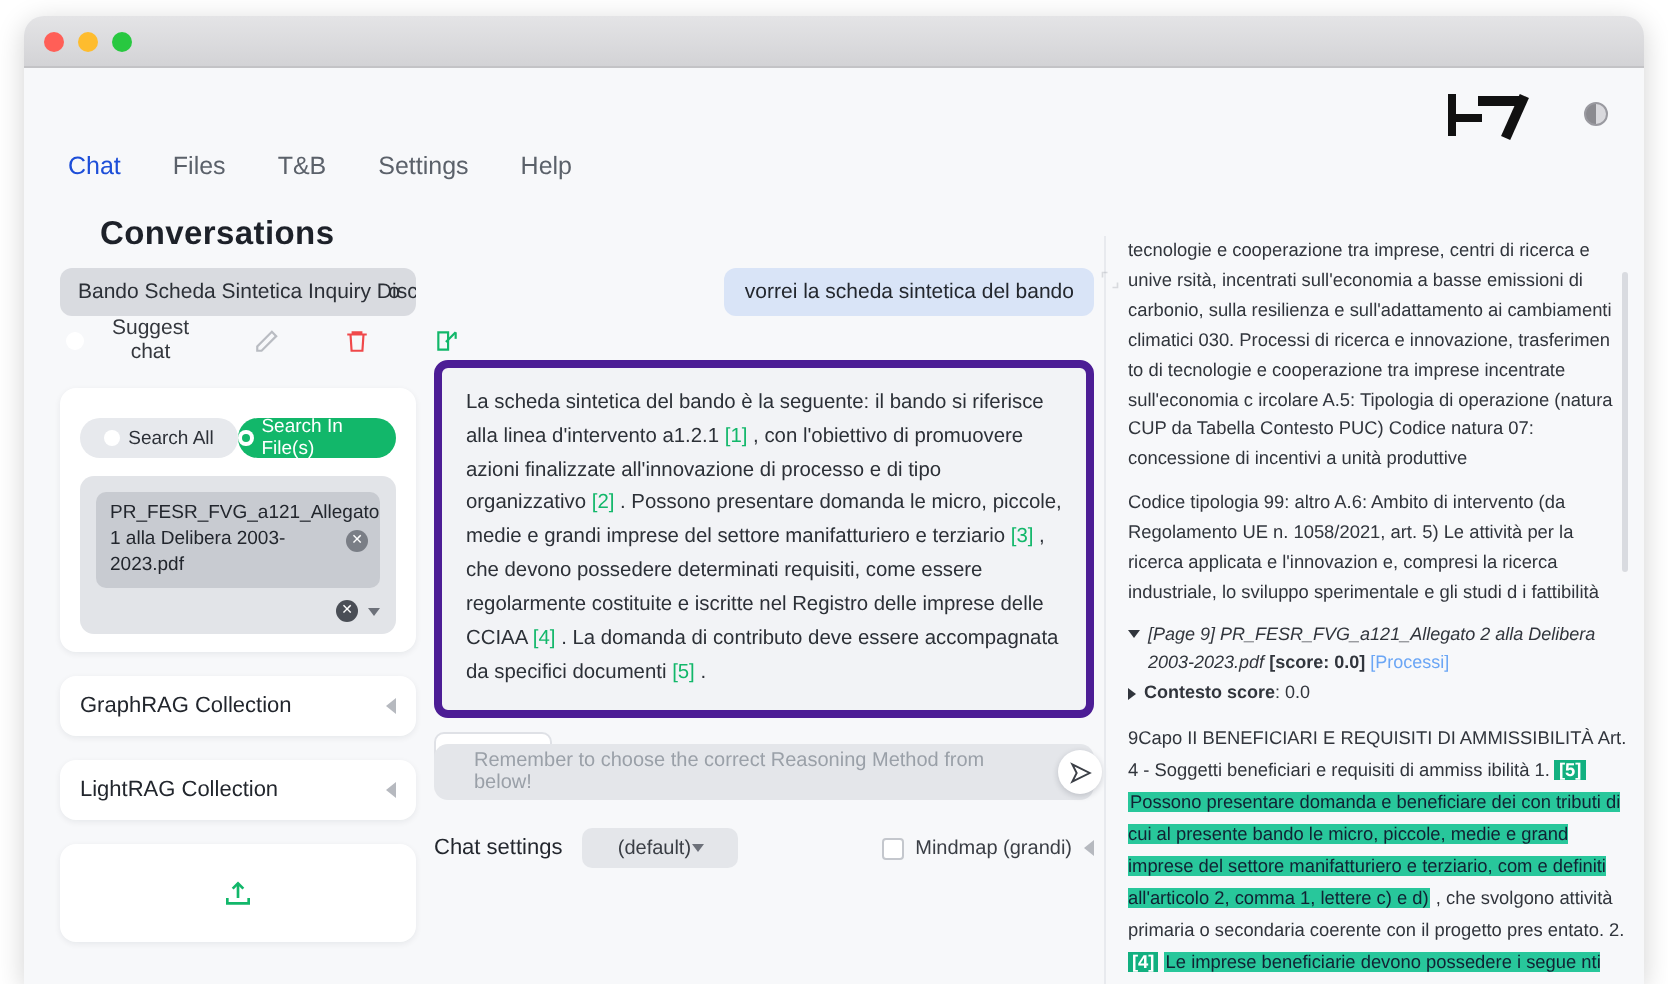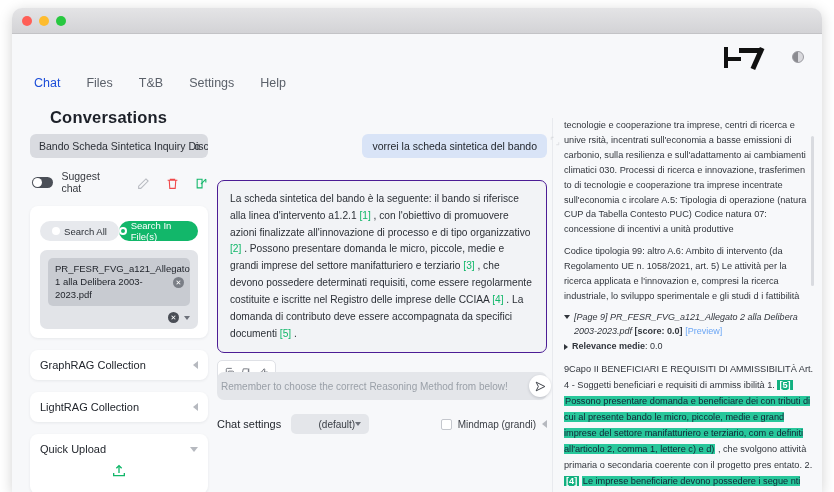--- a/index.html
+++ b/index.html
@@ -60,7 +60,7 @@
     white-space: nowrap; overflow:hidden;
   }
   .conv-chip .trunc { position:absolute; right:8px; top:0; line-height:24px; font-size:10.5px; color:#2b2f36;}
-  .conv-tools { display:flex; align-items:center; gap:16px; margin-top:12px; padding-left:2px; }
+  .conv-tools { display:flex; align-items:center; gap:32px; padding-left:2px;text-align:center; }
   .switch { width:22px; height:11px; border-radius:6px; background:#4b4f57; position:relative; }
   .switch::after { content:""; position:absolute; left:1px; top:1px; width:9px; height:9px; border-radius:50%; background:#fff;}
   .sug-label { font-size:10.5px; color:#35383e; margin-left:-8px;}

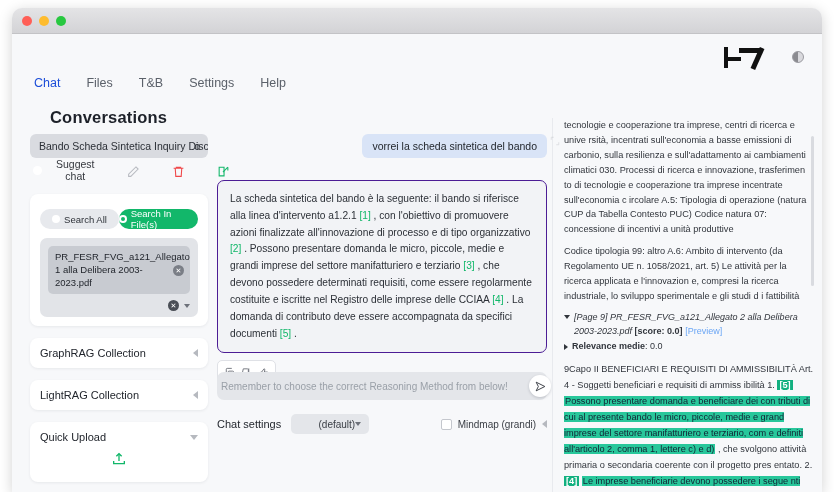--- a/index.html
+++ b/index.html
@@ -98,7 +98,7 @@
   .chat { position:absolute; left: 205px; top: 100px; width: 330px; bottom:0; }
   .user-bubble { margin-left:auto; width:fit-content; max-width:250px; background:#d9e4f7; color:#23272e;
       font-size:10.5px; border-radius:6px; padding:6px 10px; }
-  .bot-bubble { margin-top:22px; background:#f2f3f6; border:1px solid #4c1d95; border-radius:7px;
+  .bot-bubble { margin-top:22px; background:#f2f3f6; border:4px solid #4c1d95; border-radius:7px;
       padding:10px 12px; font-size:10.2px; line-height:1.65; color:#2c3037; }
   .cite { color:#12b76a; }
   .msg-actions { margin-top:7px; width:fit-content; border:1px solid #dfe1e6; border-radius:5px; background:#fff;

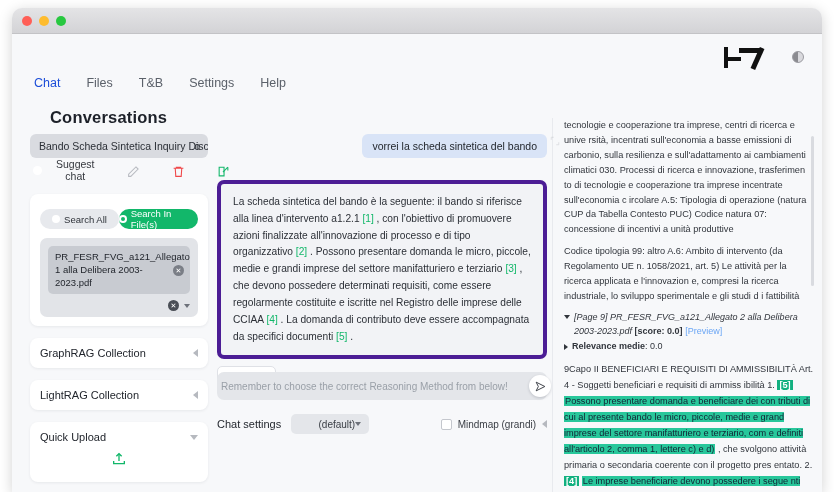--- a/index.html
+++ b/index.html
@@ -331,7 +331,7 @@
           <span class="src-line">
             <span>[Page 9] PR_FESR_FVG_a121_Allegato 2 alla Delibera 2003-2023.pdf</span>
             <b>[score: 0.0]</b>
-            <span class="preview-link">[Preview]</span>
+            <span class="preview-link">[Processi]</span>
           </span>
         </div>
         <div class="bullet-row" style="margin-top:2px;">

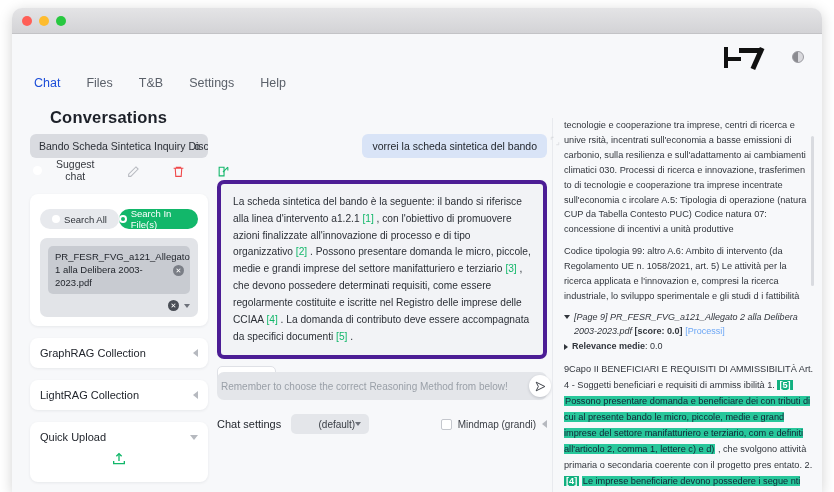--- a/index.html
+++ b/index.html
@@ -337,7 +337,7 @@
         <div class="bullet-row" style="margin-top:2px;">
           <span class="tri-right"></span>
           <span class="score-line">
-            <b>Relevance medie</b><span>: </span><span>0.0</span>
+            <b>Contesto score</b><span>: </span><span>0.0</span>
           </span>
         </div>
       </div>

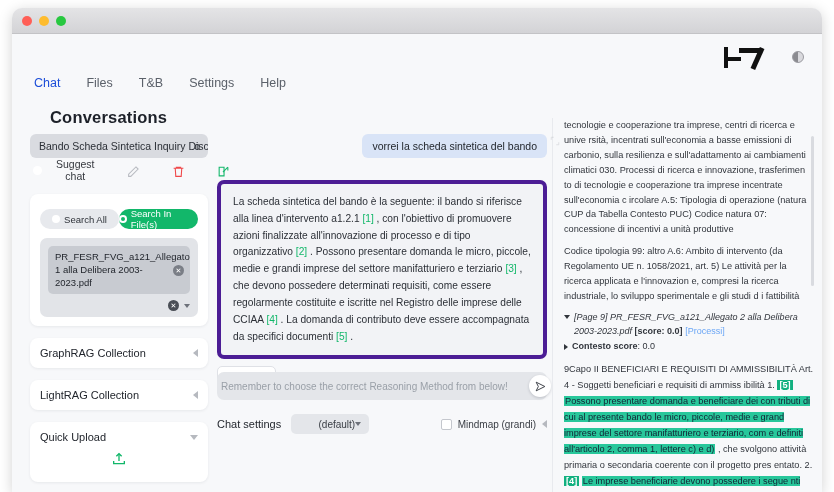--- a/index.html
+++ b/index.html
@@ -107,7 +107,7 @@
 
   .composer { position:absolute; left:0; right:0; top:238px; }
   .composer-box { background:#e4e6ea; border-radius:7px; height:28px; display:flex; align-items:center;
-      padding: 0 34px 0 4px; position:relative; }
+      padding: 0 34px 0 20px; position:relative; }
   .composer-ph { font-size:10px; color:#9aa0a8; }
   .send-btn { position:absolute; right:-4px; top:50%; margin-top:-11px; width:22px; height:22px; border-radius:50%;
       background:#fff; box-shadow:0 1px 3px rgba(16,24,40,.18); display:flex; align-items:center; justify-content:center;}

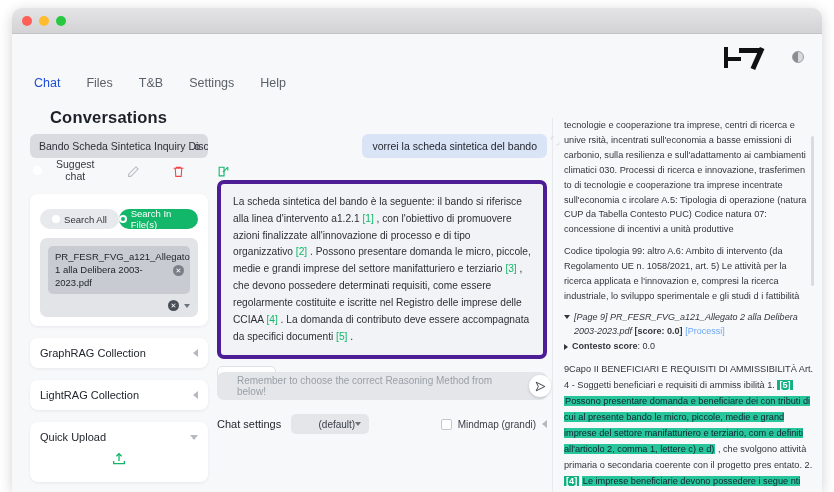--- a/index.html
+++ b/index.html
@@ -115,7 +115,7 @@
   .settings-row { margin-top:14px; display:flex; align-items:center; gap:10px; }
   .settings-label { font-size:11px; color:#23272e; }
   .select { background:#e4e6ea; border-radius:5px; height:20px; min-width:78px; display:flex; align-items:center;
-     justify-content:flex-end; padding:0 8px; font-size:10px; color:#3a3e45; }
+     justify-content:center; padding:0 8px; font-size:10px; color:#3a3e45; }
   .mindmap { margin-left:auto; display:flex; align-items:center; gap:6px; }
   .checkbox { width:11px;height:11px;border:1px solid #c4c7cd;border-radius:2px;background:#fff;}
   .mindmap-label { font-size:10px; color:#3a3e45; }

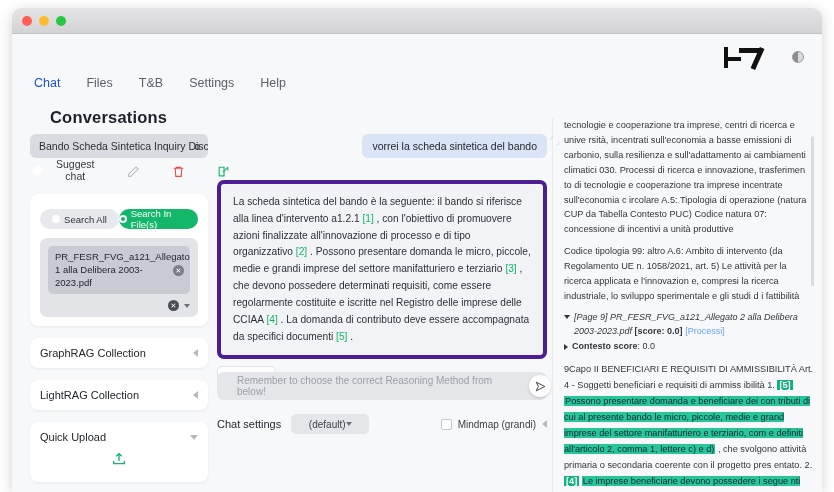--- a/index.html
+++ b/index.html
@@ -240,10 +240,6 @@
       </div>
 
       <div class="card">
-        <div class="card-head">
-          <span>Quick Upload</span>
-          <span class="caret-down"></span>
-        </div>
         <div class="upload-zone">
           <span class="up-icon">
             <svg width="16" height="16" viewBox="0 0 24 24" fill="none" stroke="currentColor" stroke-width="2">

